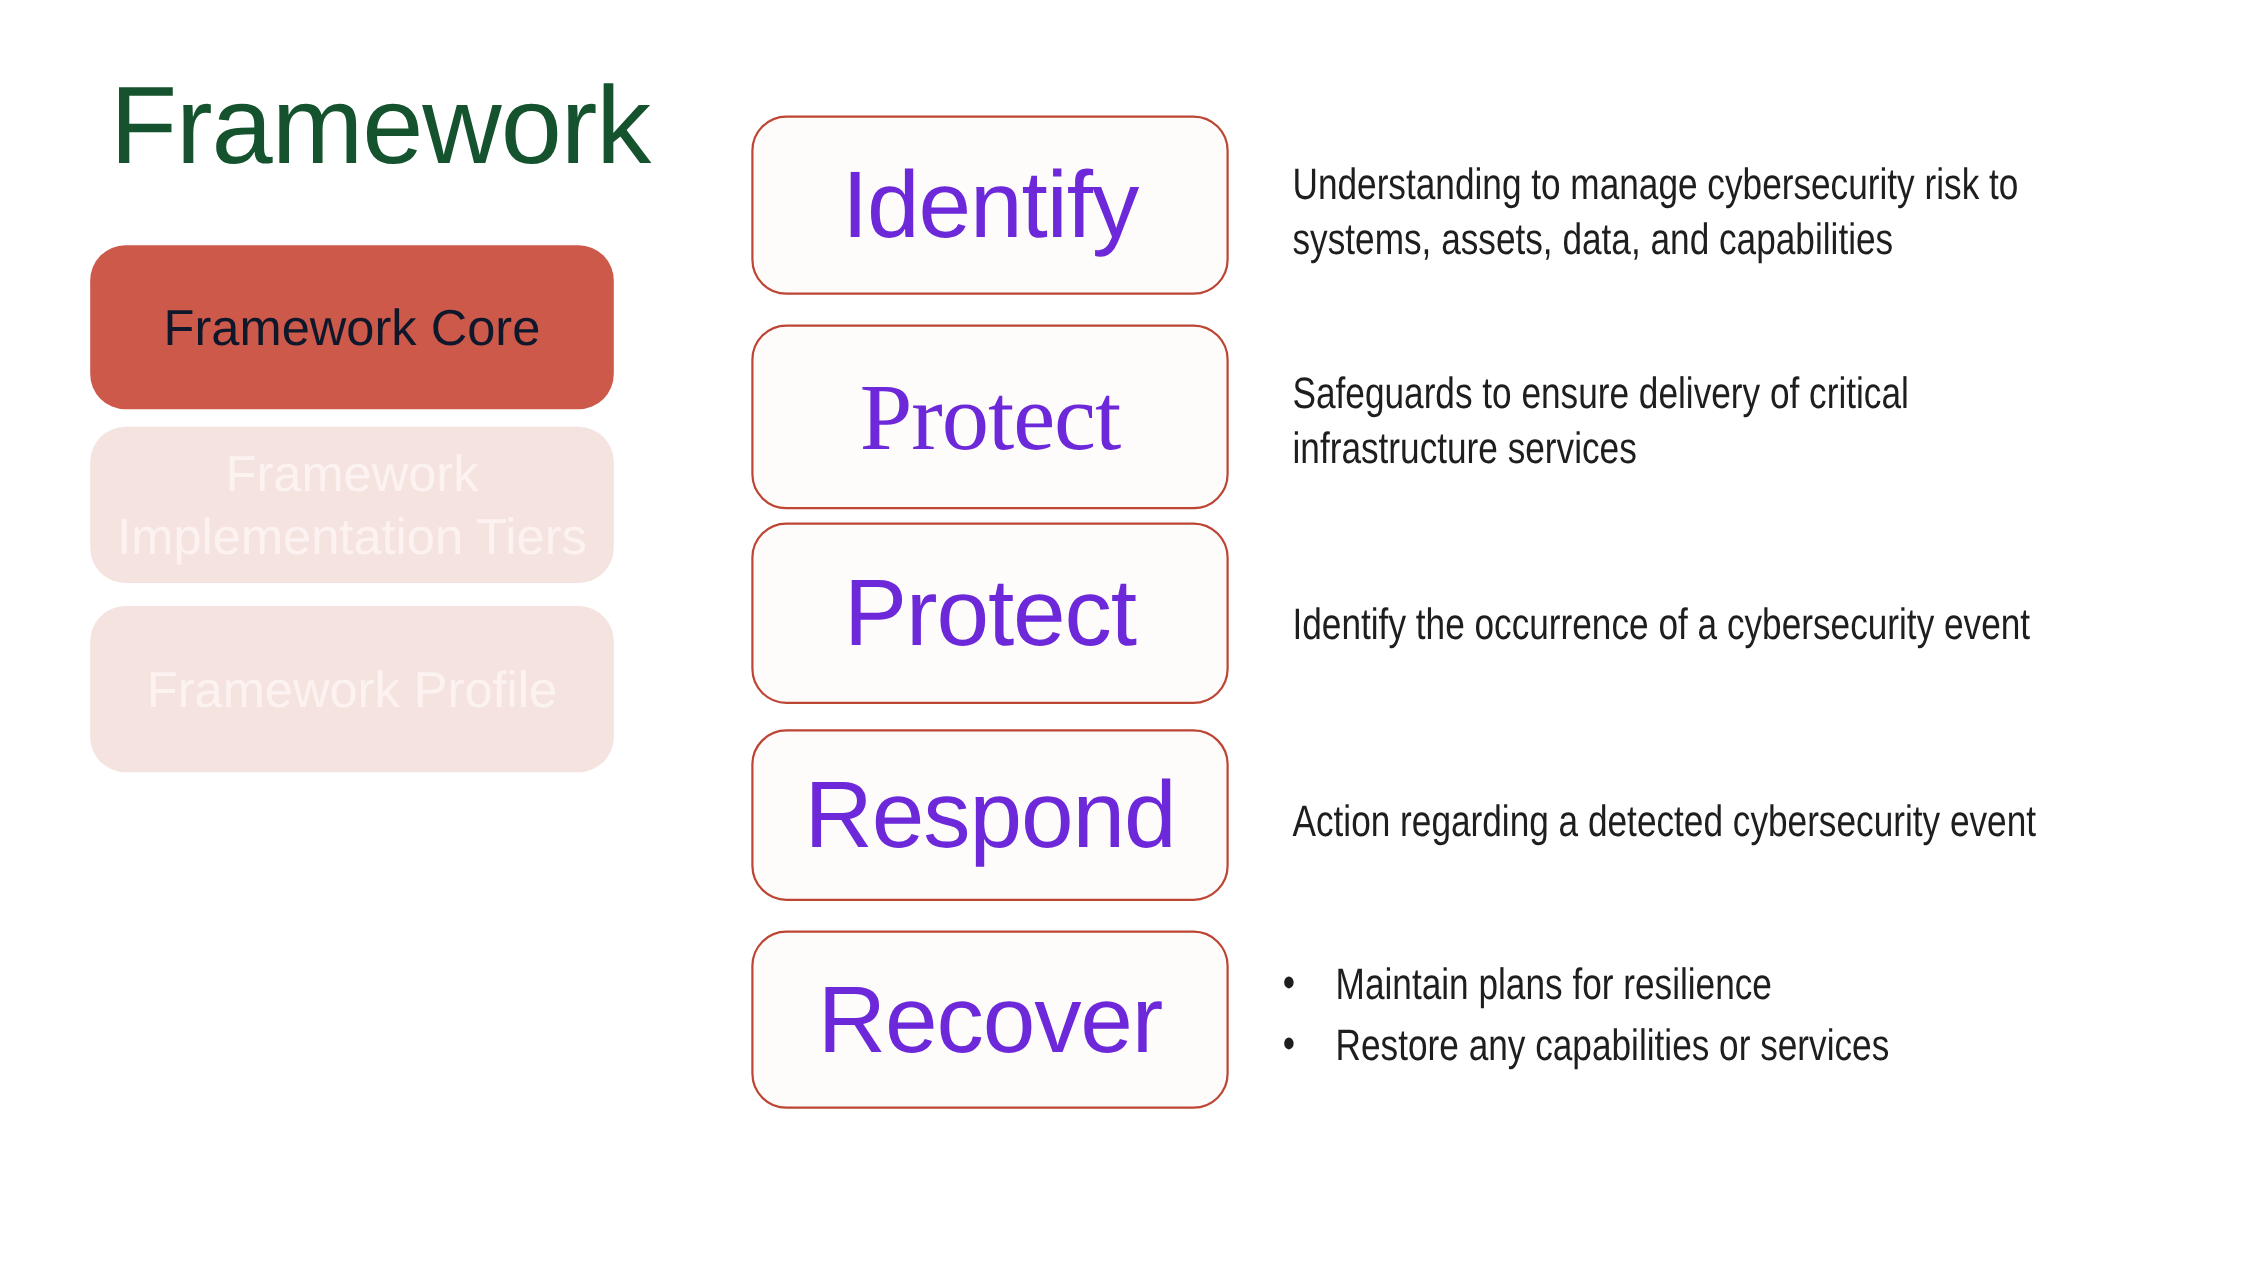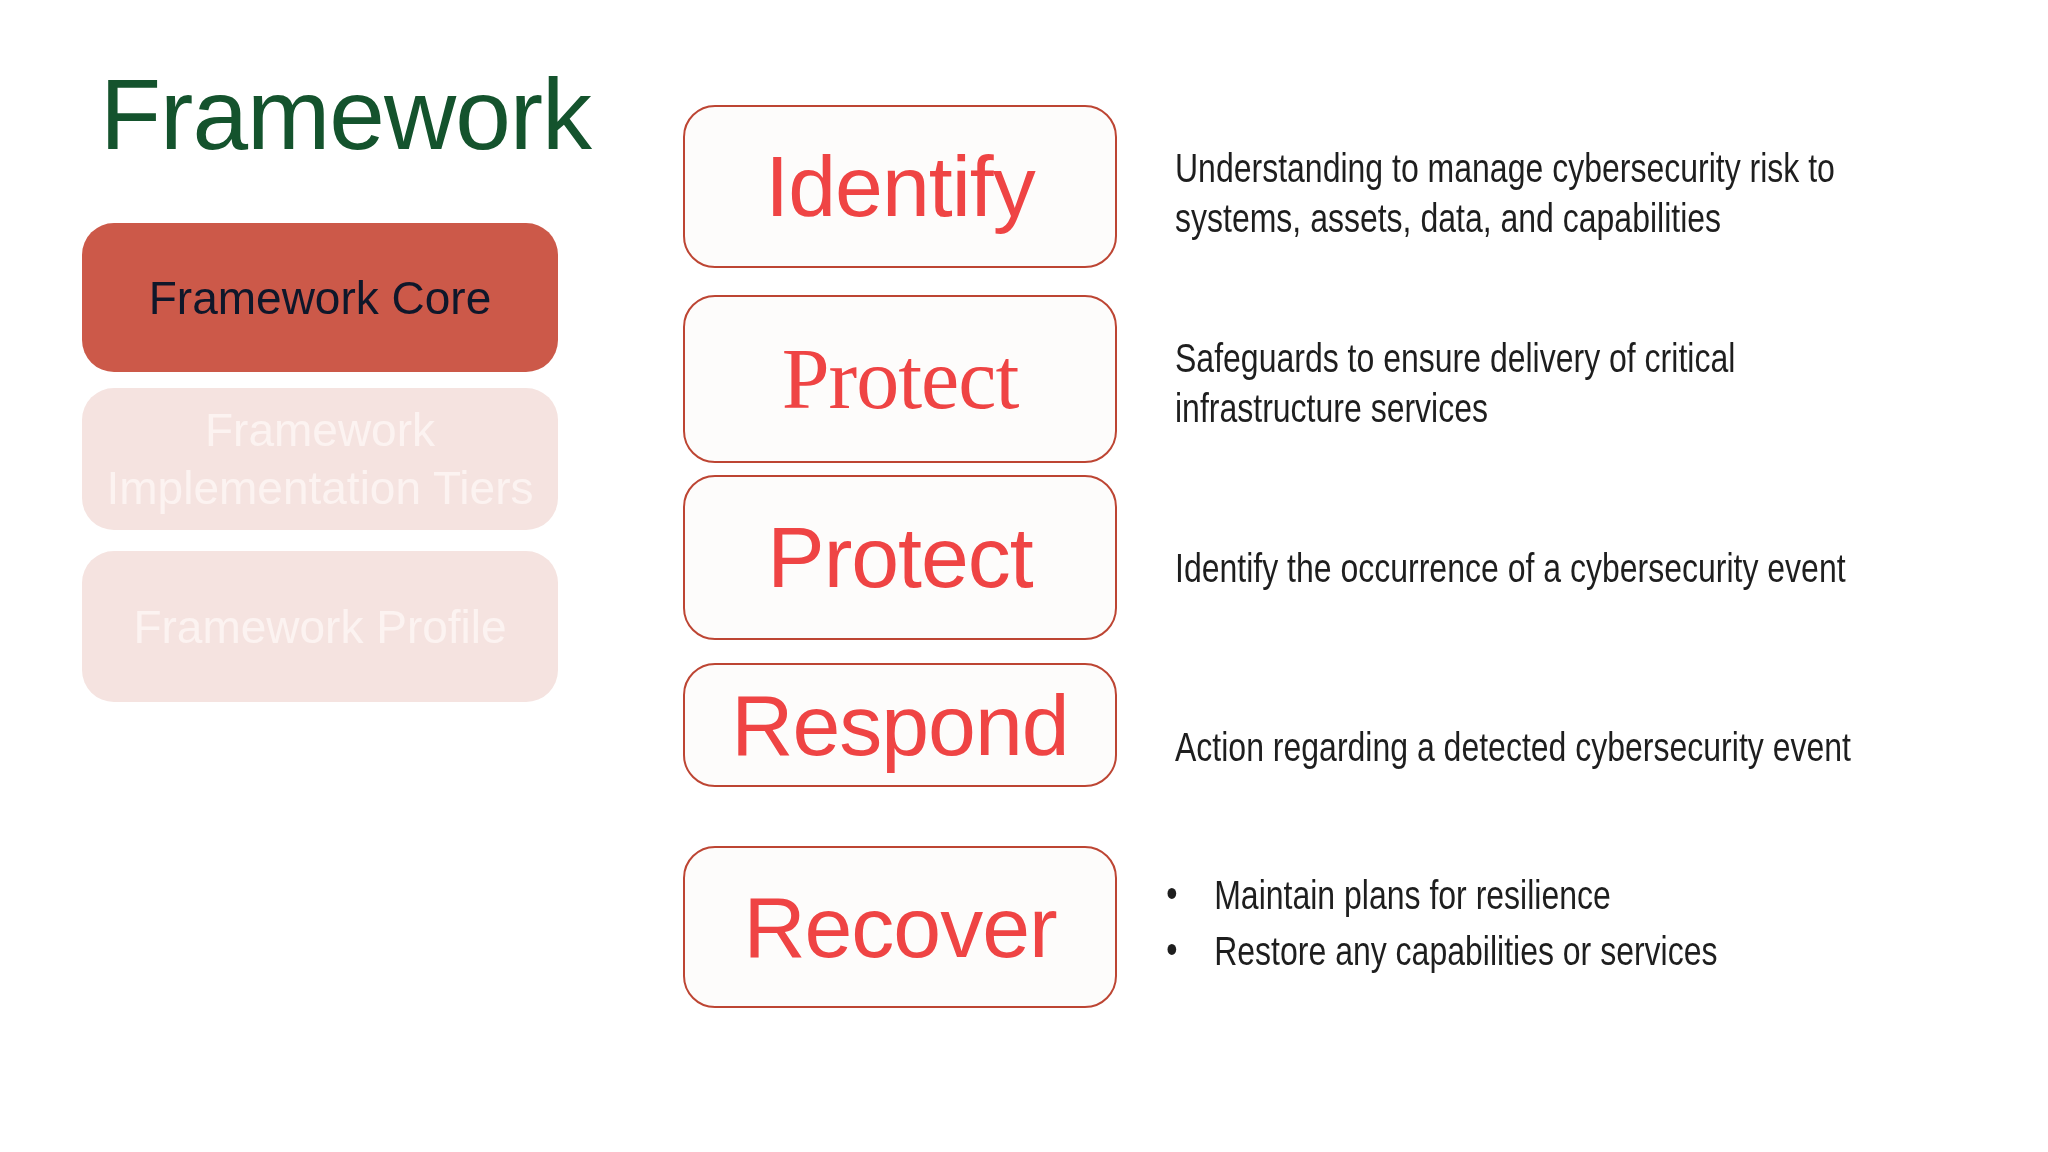--- a/index.html
+++ b/index.html
@@ -36,7 +36,7 @@
     background: #fdfcfb;
     border: 2.5px solid #bd4533; border-radius: 32px;
     display: flex; align-items: center; justify-content: center;
-    color: #ef4444; font-size: 86px; letter-spacing: -1px;
+    color: #6d28d9; font-size: 86px; letter-spacing: -1px;
   }
   .box-identify { top: 105px; height: 163px; }
   .box-protect  { top: 295px; height: 168px; font-family: Liberation Serif, serif; }

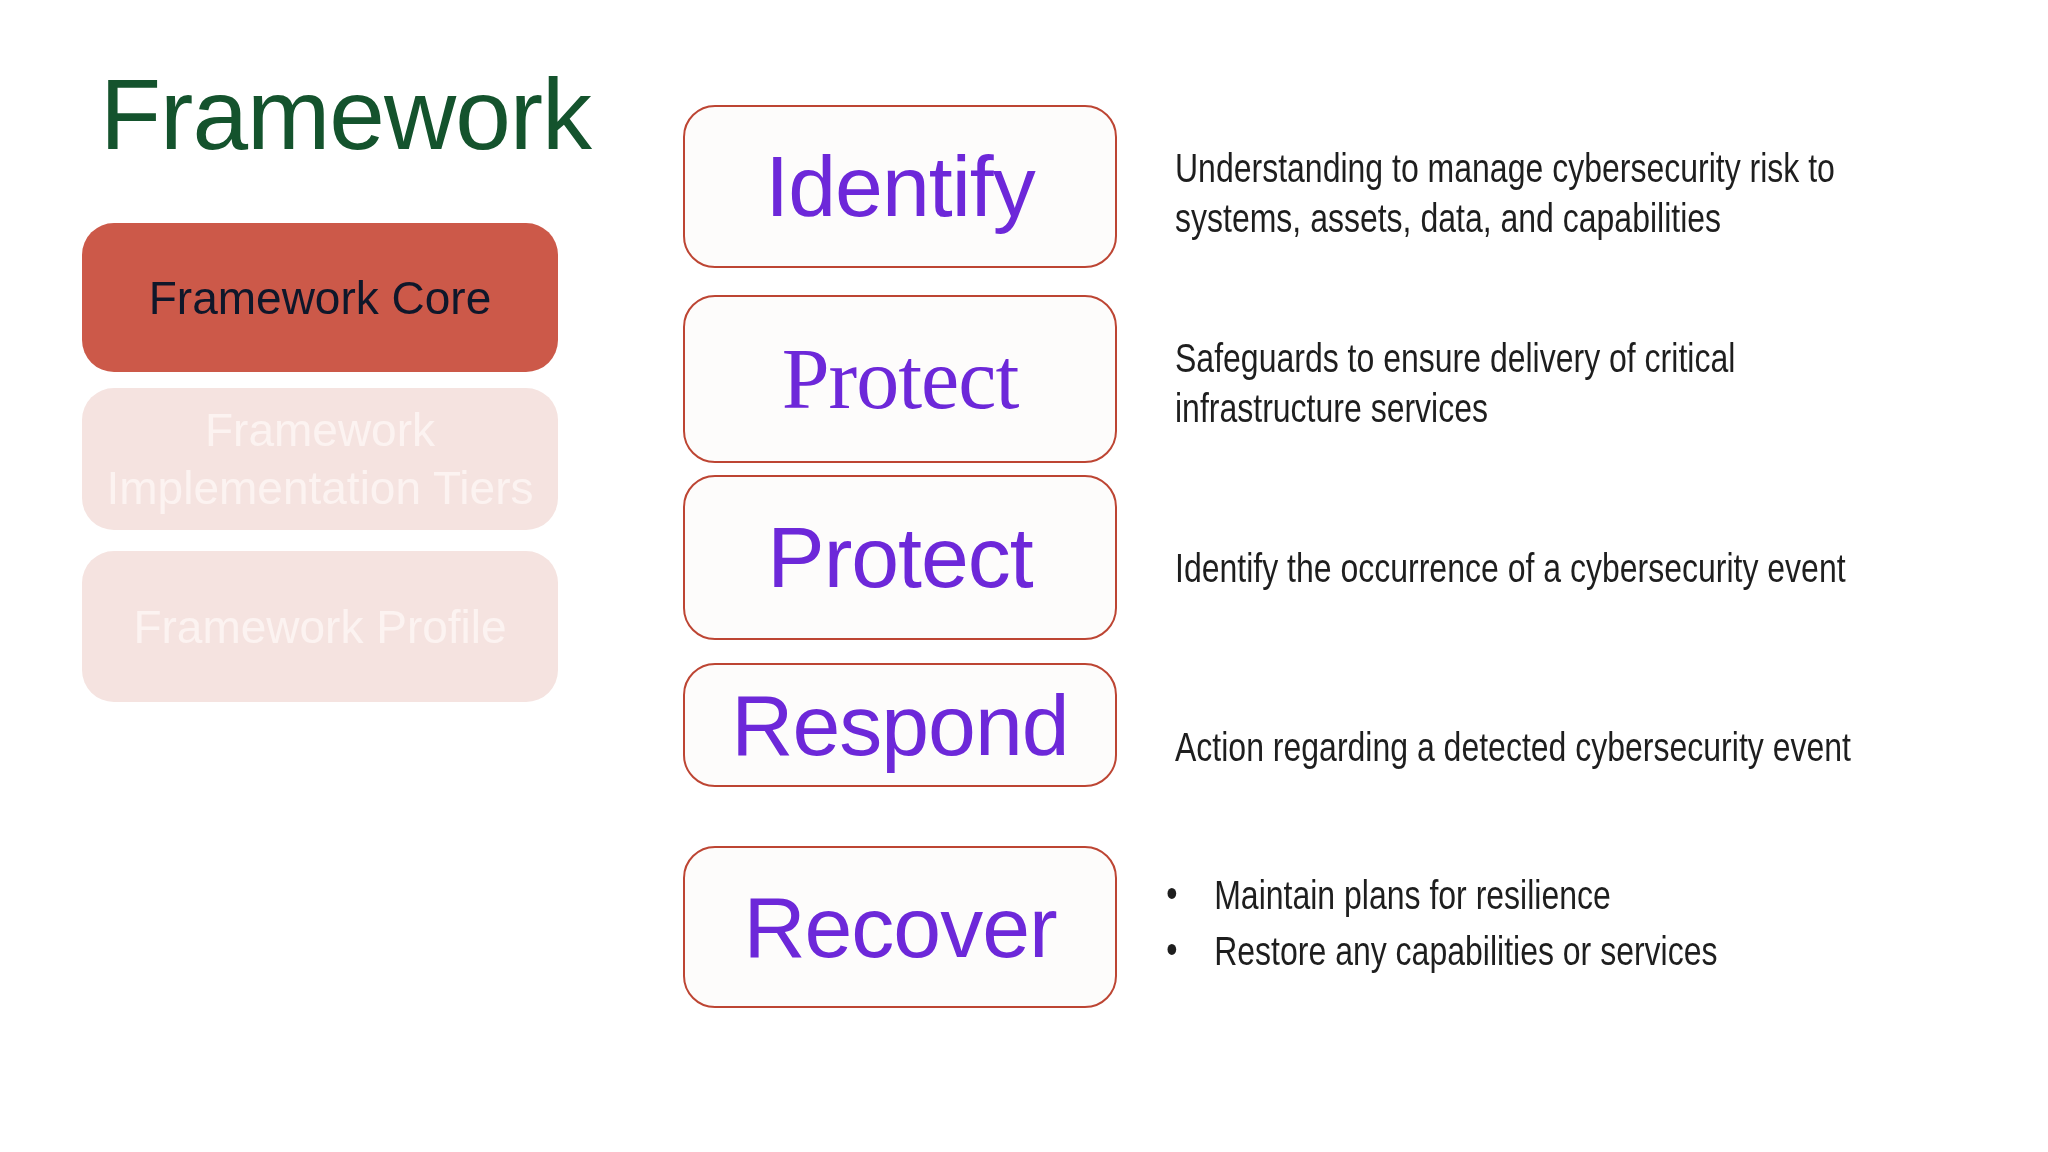--- a/index.html
+++ b/index.html
@@ -41,7 +41,7 @@
   .box-identify { top: 105px; height: 163px; }
   .box-protect  { top: 295px; height: 168px; font-family: Liberation Serif, serif; }
   .box-detect   { top: 475px; height: 165px; }
-  .box-respond  { top: 663px; height: 124px; text-align: right; }
+  .box-respond  { top: 663px; height: 156px; text-align: right; }
   .box-recover  { top: 846px; height: 162px; }
 
   

